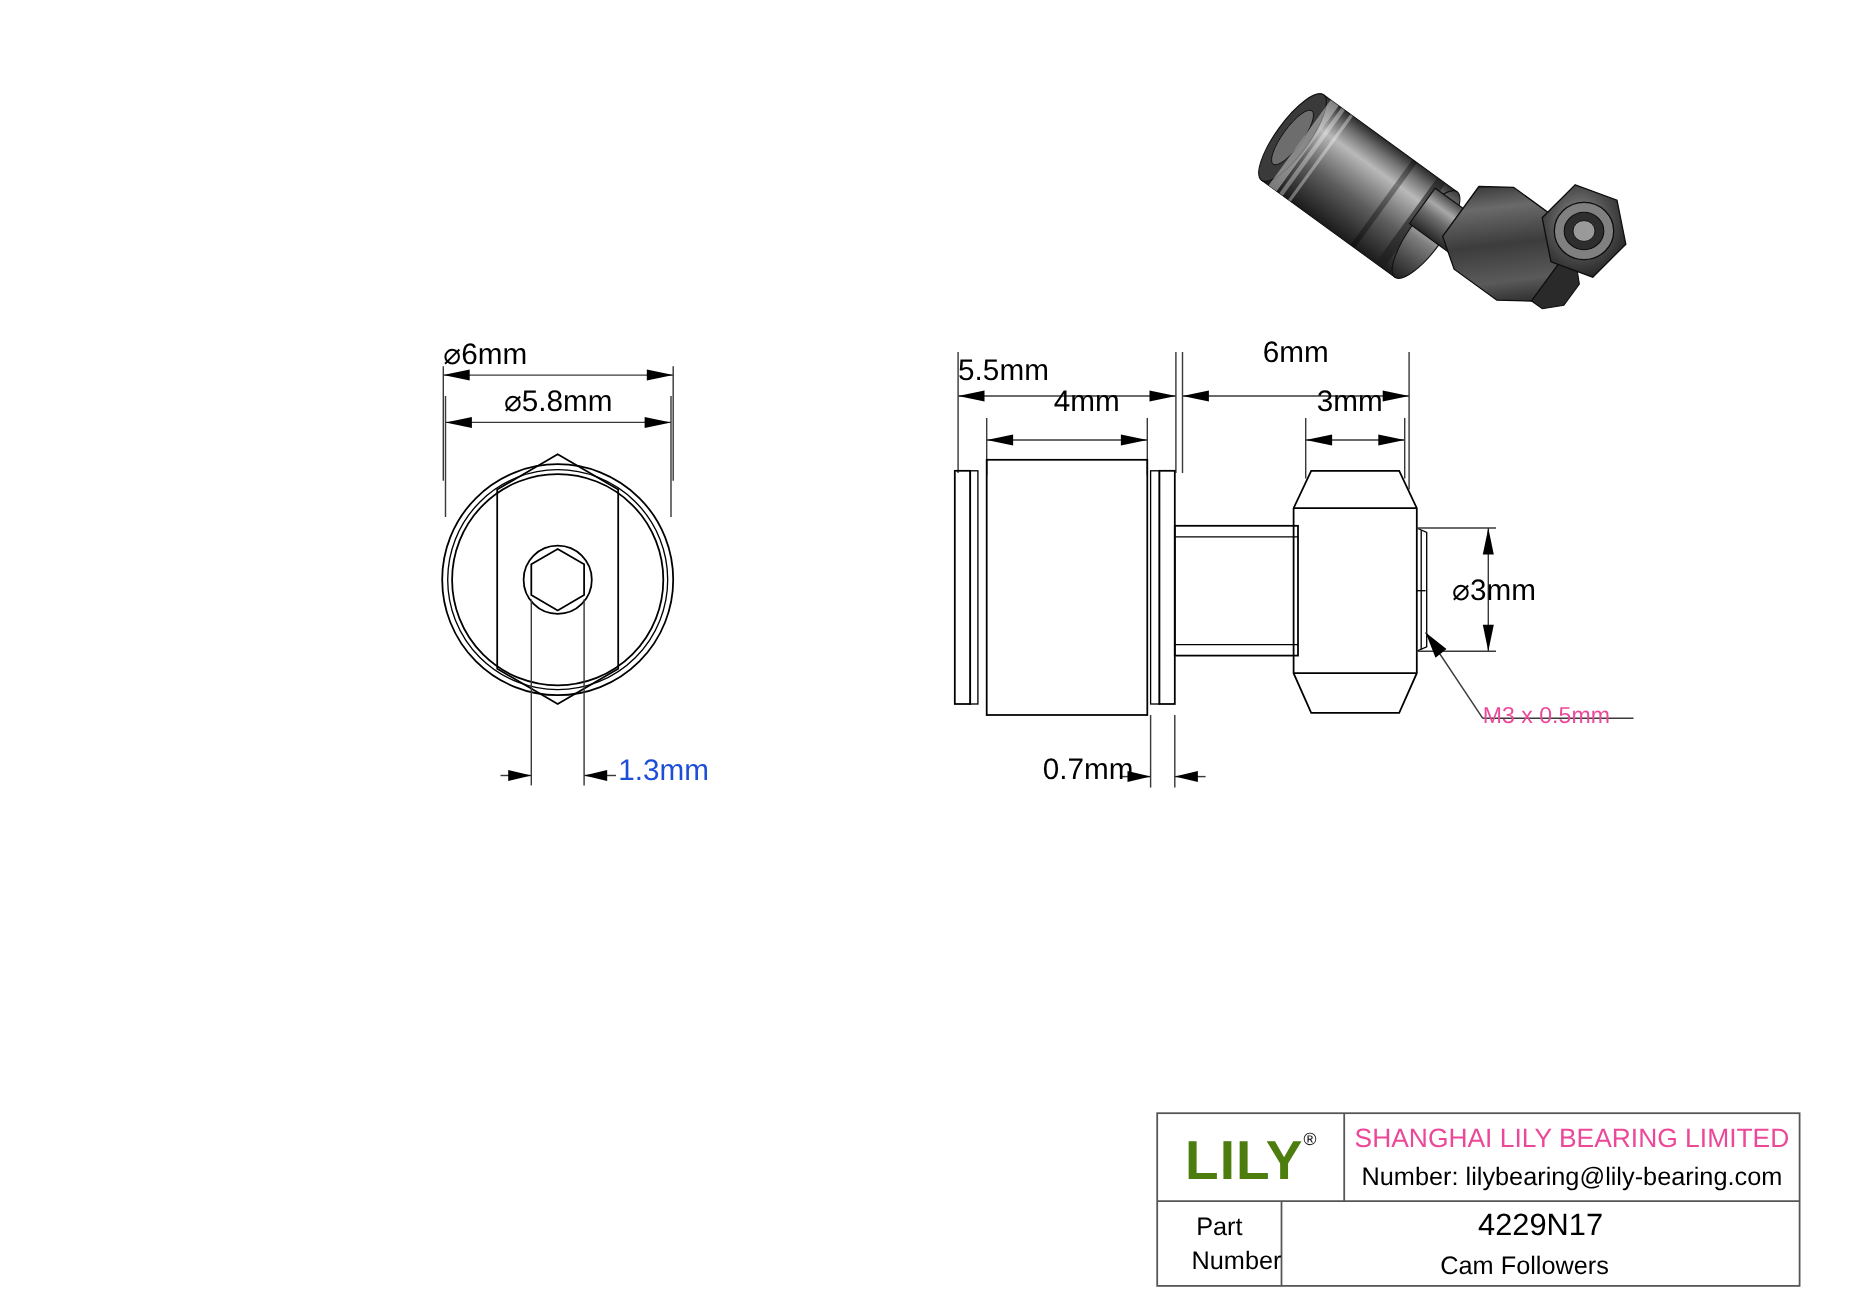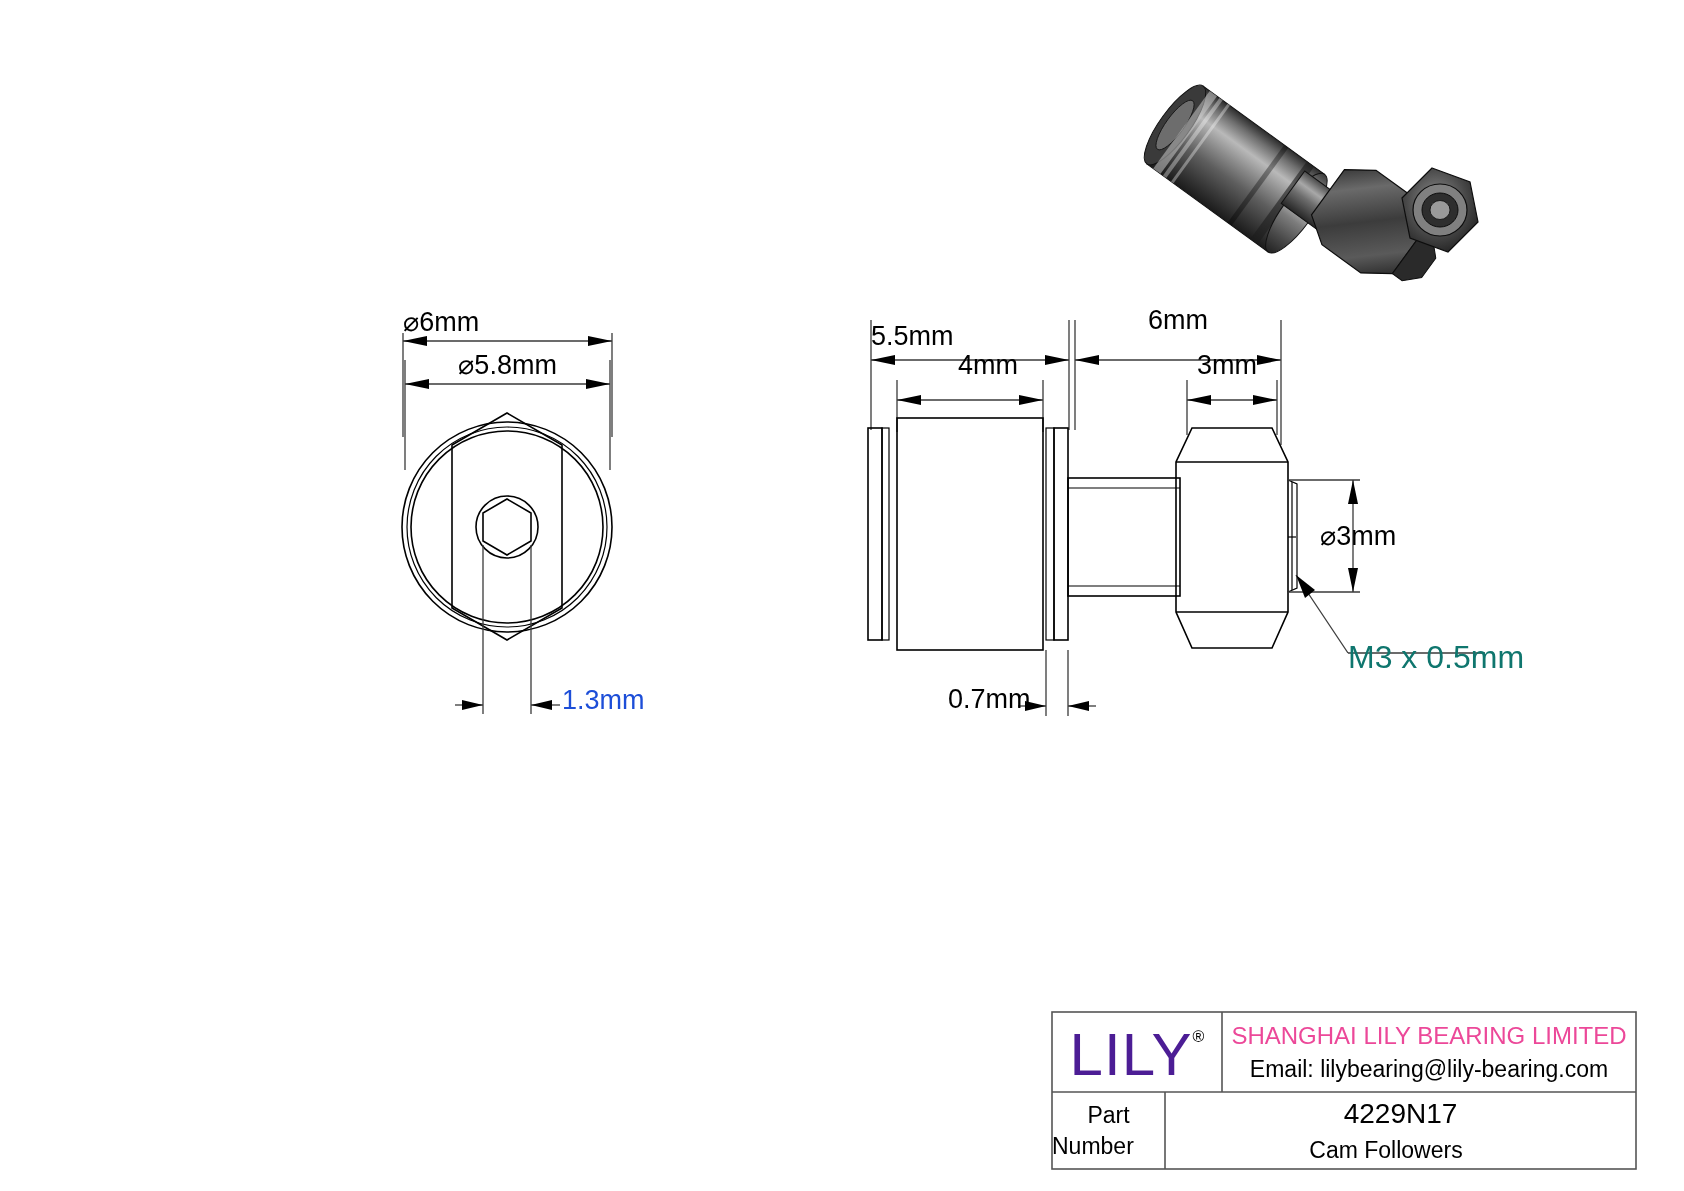--- a/index.html
+++ b/index.html
@@ -273,7 +273,7 @@
 
   <div style="position:absolute; left:948px; top:684px; font-size:27px; color:#000;">0.7mm</div>
 
-  <div style="position:absolute; left:1348px; top:639px; font-size:32px; color:#0f766e;">M3 x 0.5mm</div>
+  <div style="position:absolute; left:1348px; top:639px; font-size:21px; color:#ec4899;">M3 x 0.5mm</div>
 
   <div style="position:absolute; left:1052px; top:1018px; width:170px; height:74px;
               display:flex; align-items:center; justify-content:center;">

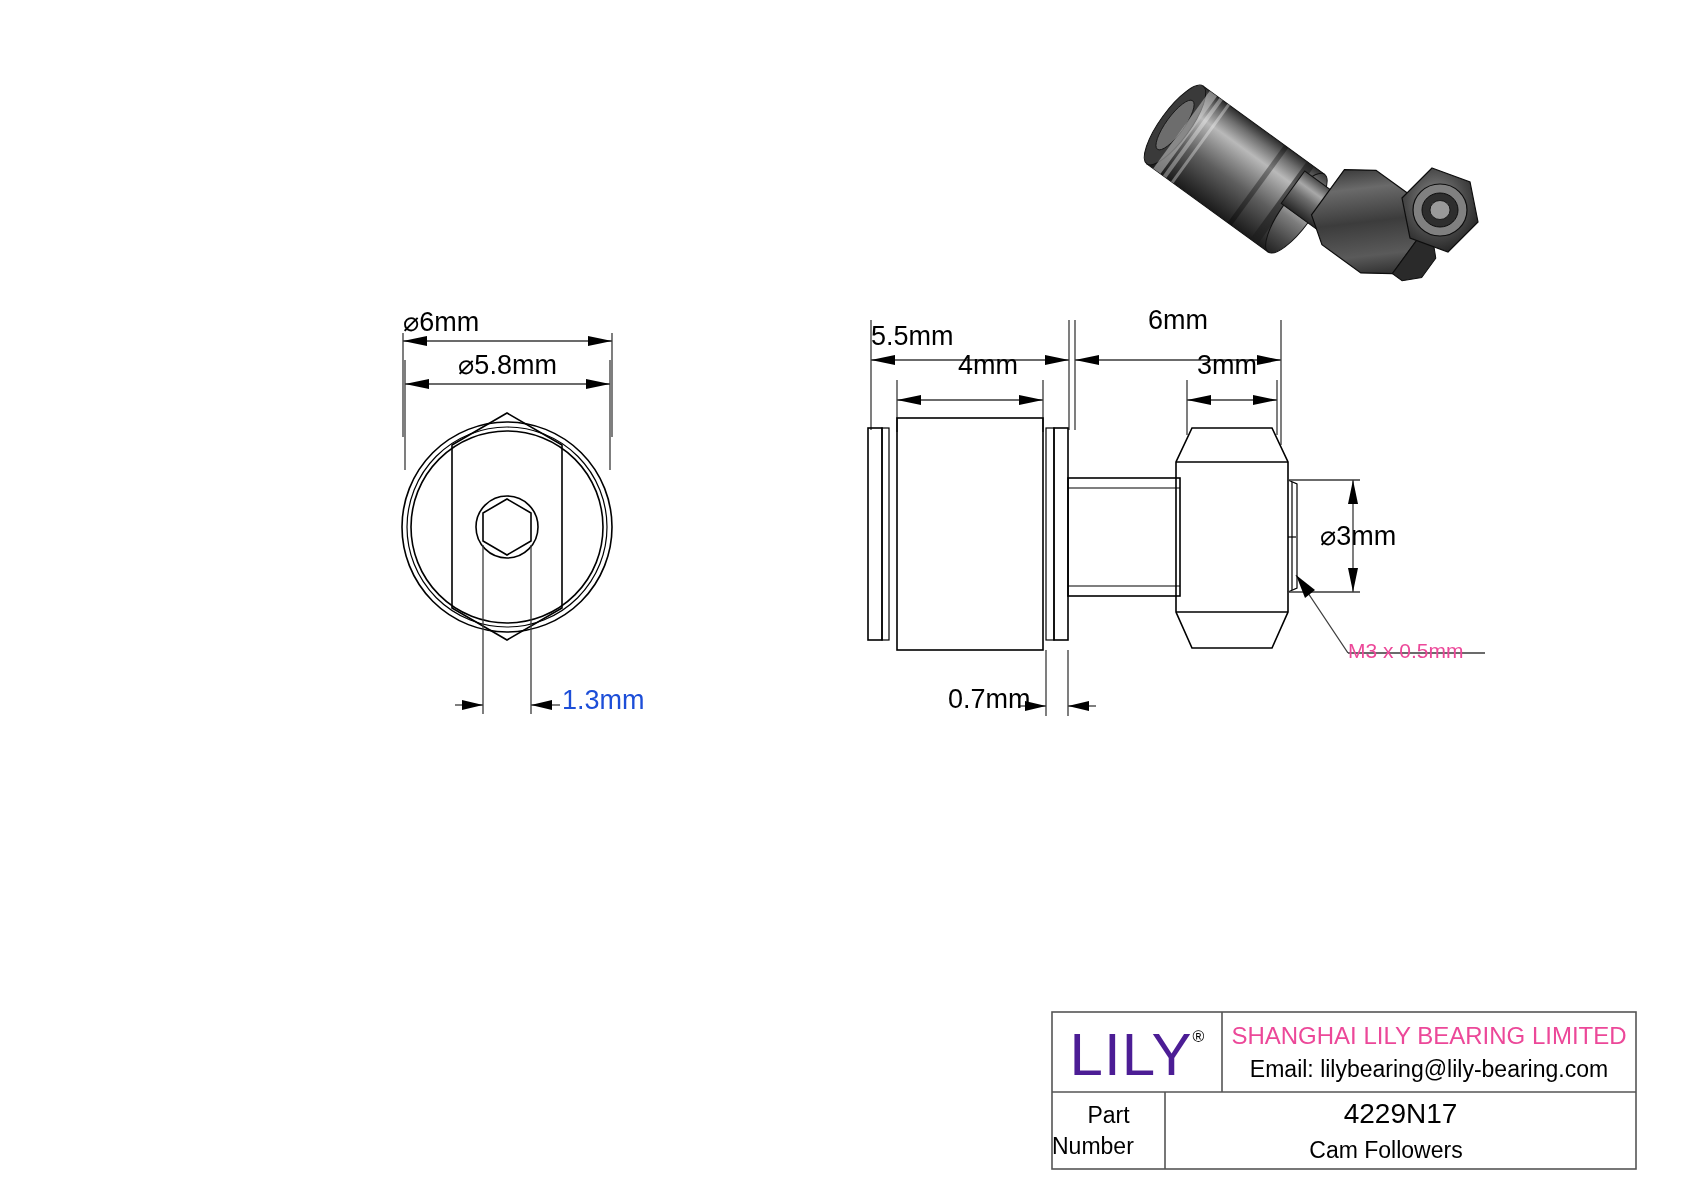--- a/index.html
+++ b/index.html
@@ -277,7 +277,7 @@
 
   <div style="position:absolute; left:1052px; top:1018px; width:170px; height:74px;
               display:flex; align-items:center; justify-content:center;">
-    <span style="font-size:60px; font-weight:normal; letter-spacing:1px; color:#4c1d95; line-height:1;">LILY</span>
+    <span style="font-size:50px; font-weight:bold; letter-spacing:1px; color:#4d7c0f; line-height:1;">LILY</span>
     <span style="font-size:16px; color:#000; vertical-align:super; align-self:flex-start; margin-top:10px;">®</span>
   </div>
 

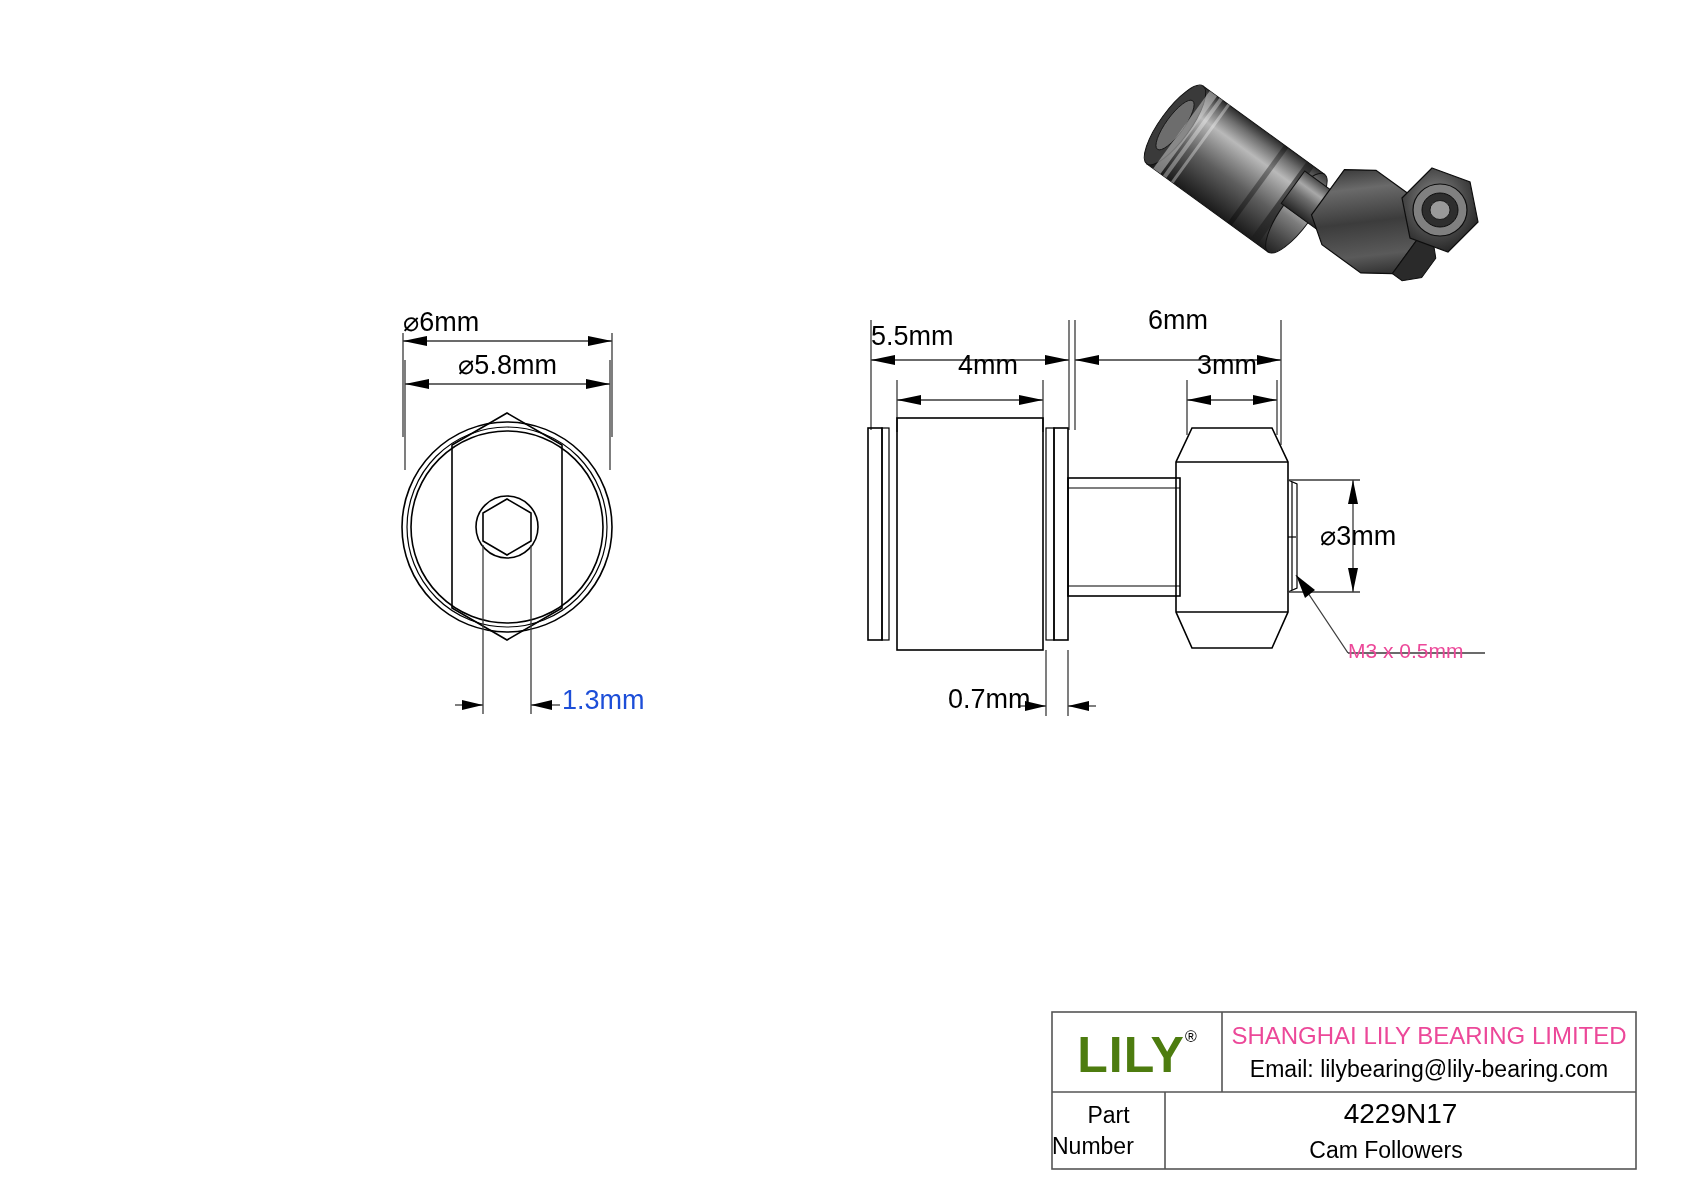--- a/index.html
+++ b/index.html
@@ -285,7 +285,7 @@
               font-size:24px; color:#ec4899;">SHANGHAI LILY BEARING LIMITED</div>
 
   <div style="position:absolute; left:1222px; top:1056px; width:414px; text-align:center;
-              font-size:23px; color:#000;">Email: lilybearing@lily-bearing.com</div>
+              font-size:23px; color:#000;">Number: lilybearing@lily-bearing.com</div>
 
   <div style="position:absolute; left:1052px; top:1102px; width:113px; text-align:center;
               font-size:23px; color:#000;">Part</div>

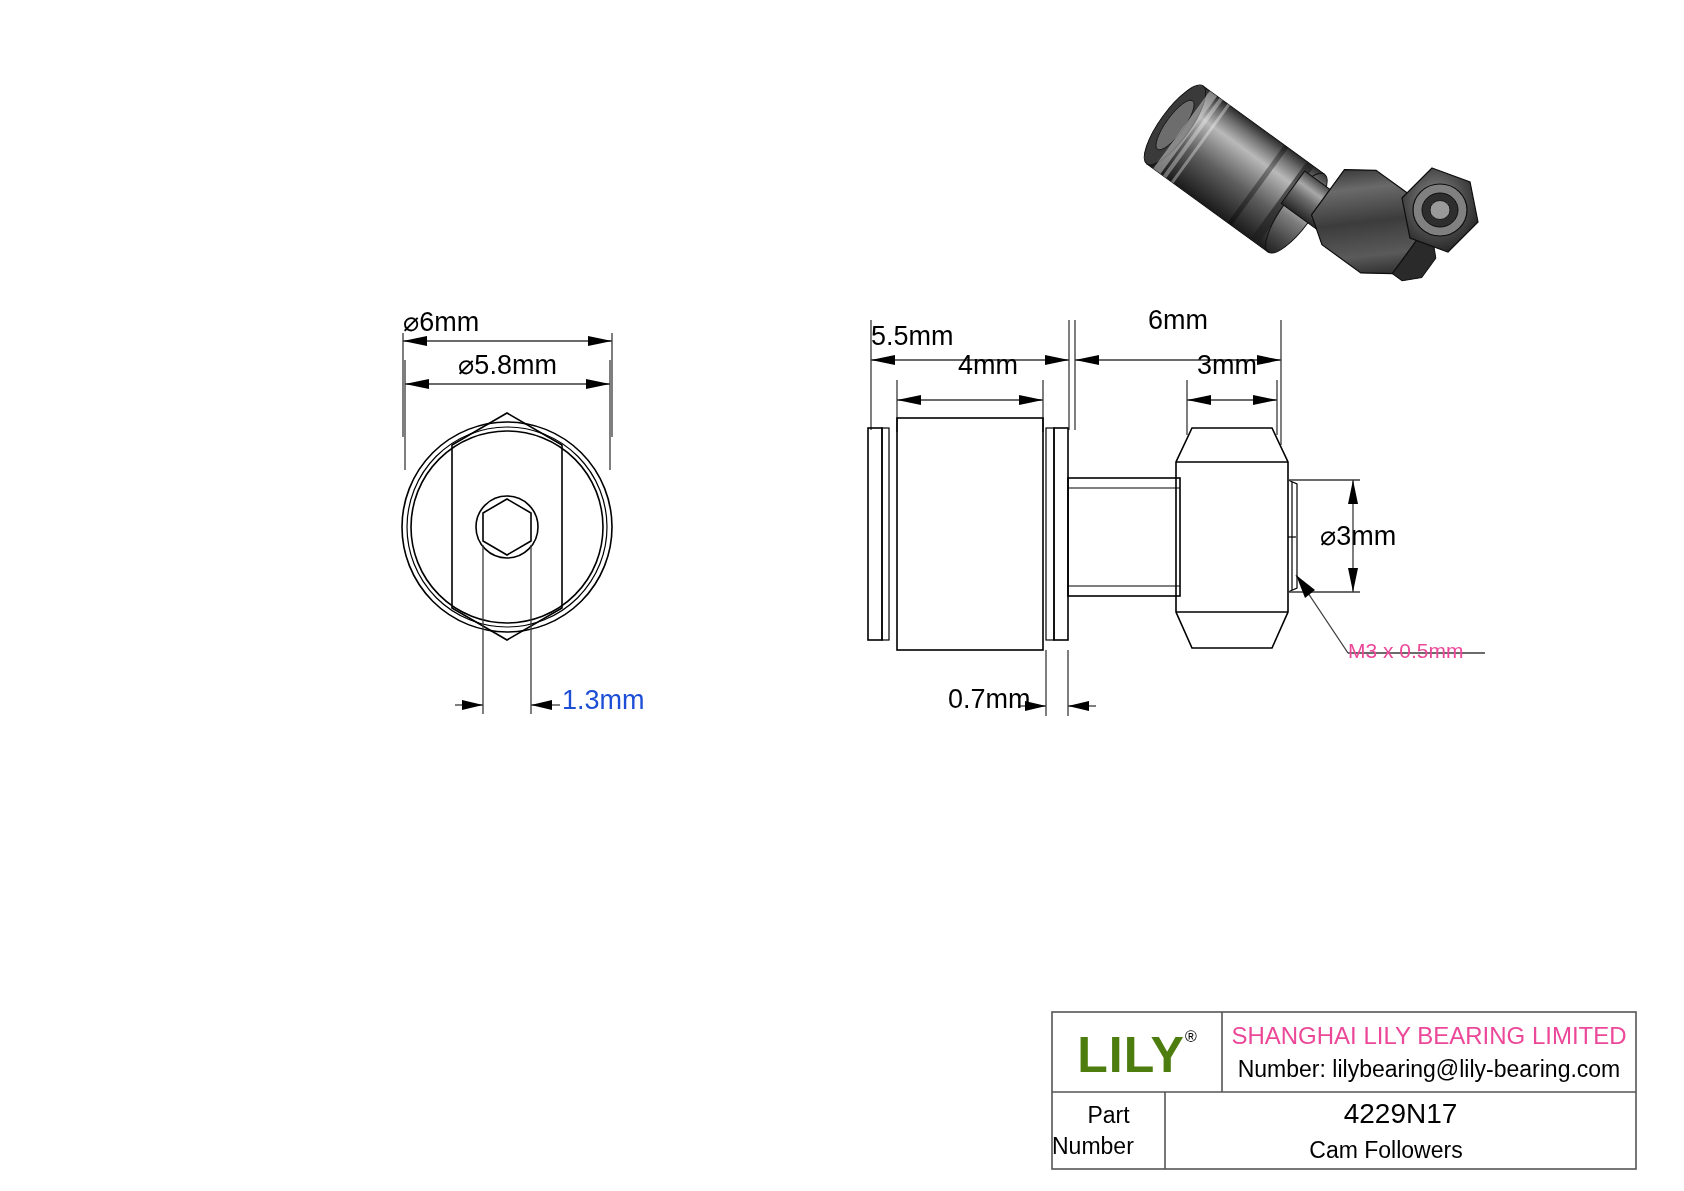--- a/index.html
+++ b/index.html
@@ -290,7 +290,7 @@
   <div style="position:absolute; left:1052px; top:1102px; width:113px; text-align:center;
               font-size:23px; color:#000;">Part</div>
 
-  <div style="position:absolute; left:1052px; top:1133px; width:113px; text-align:left;
+  <div style="position:absolute; left:1052px; top:1133px; width:113px; text-align:right;
               font-size:23px; color:#000;">Number</div>
 
   <div style="position:absolute; left:1165px; top:1098px; width:471px; text-align:center;

